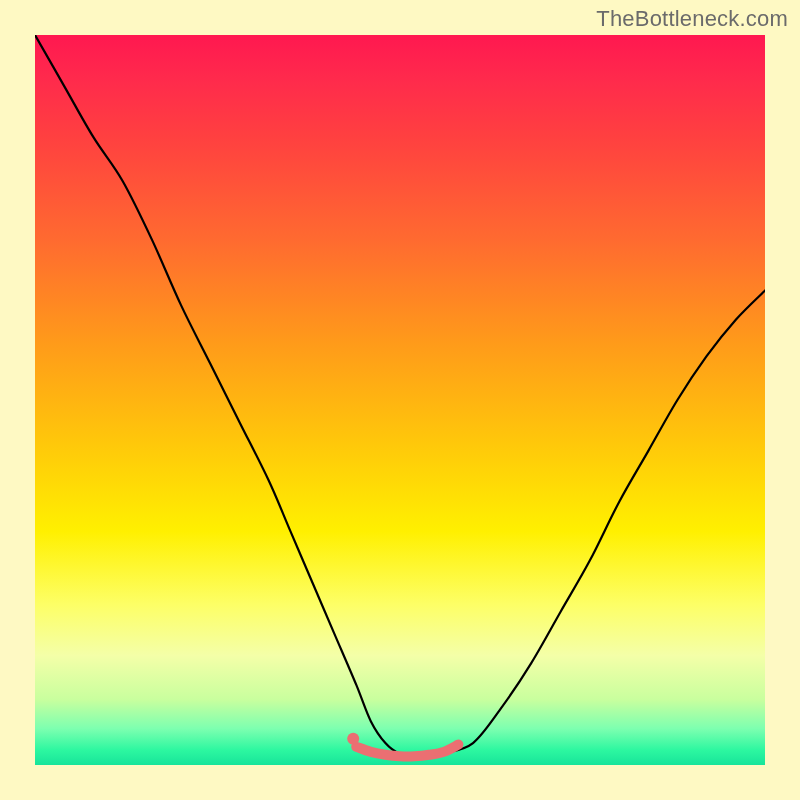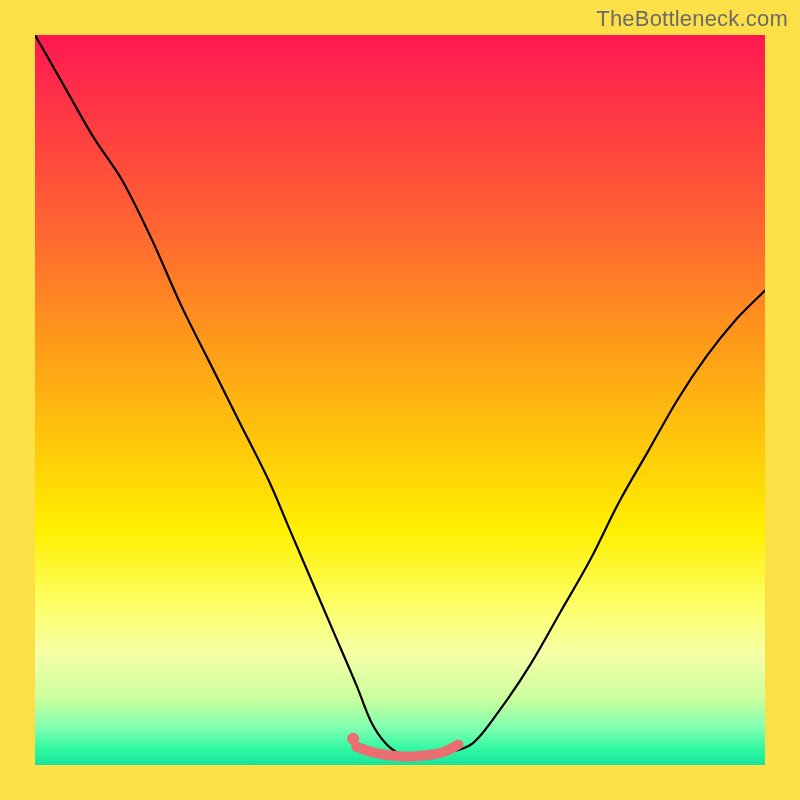--- a/index.html
+++ b/index.html
@@ -15,7 +15,7 @@
     position: relative;
     width: 800px;
     height: 800px;
-    background: #fde047;
+    background: #fef9c3;
   }
   .plot-area {
     position: absolute;

